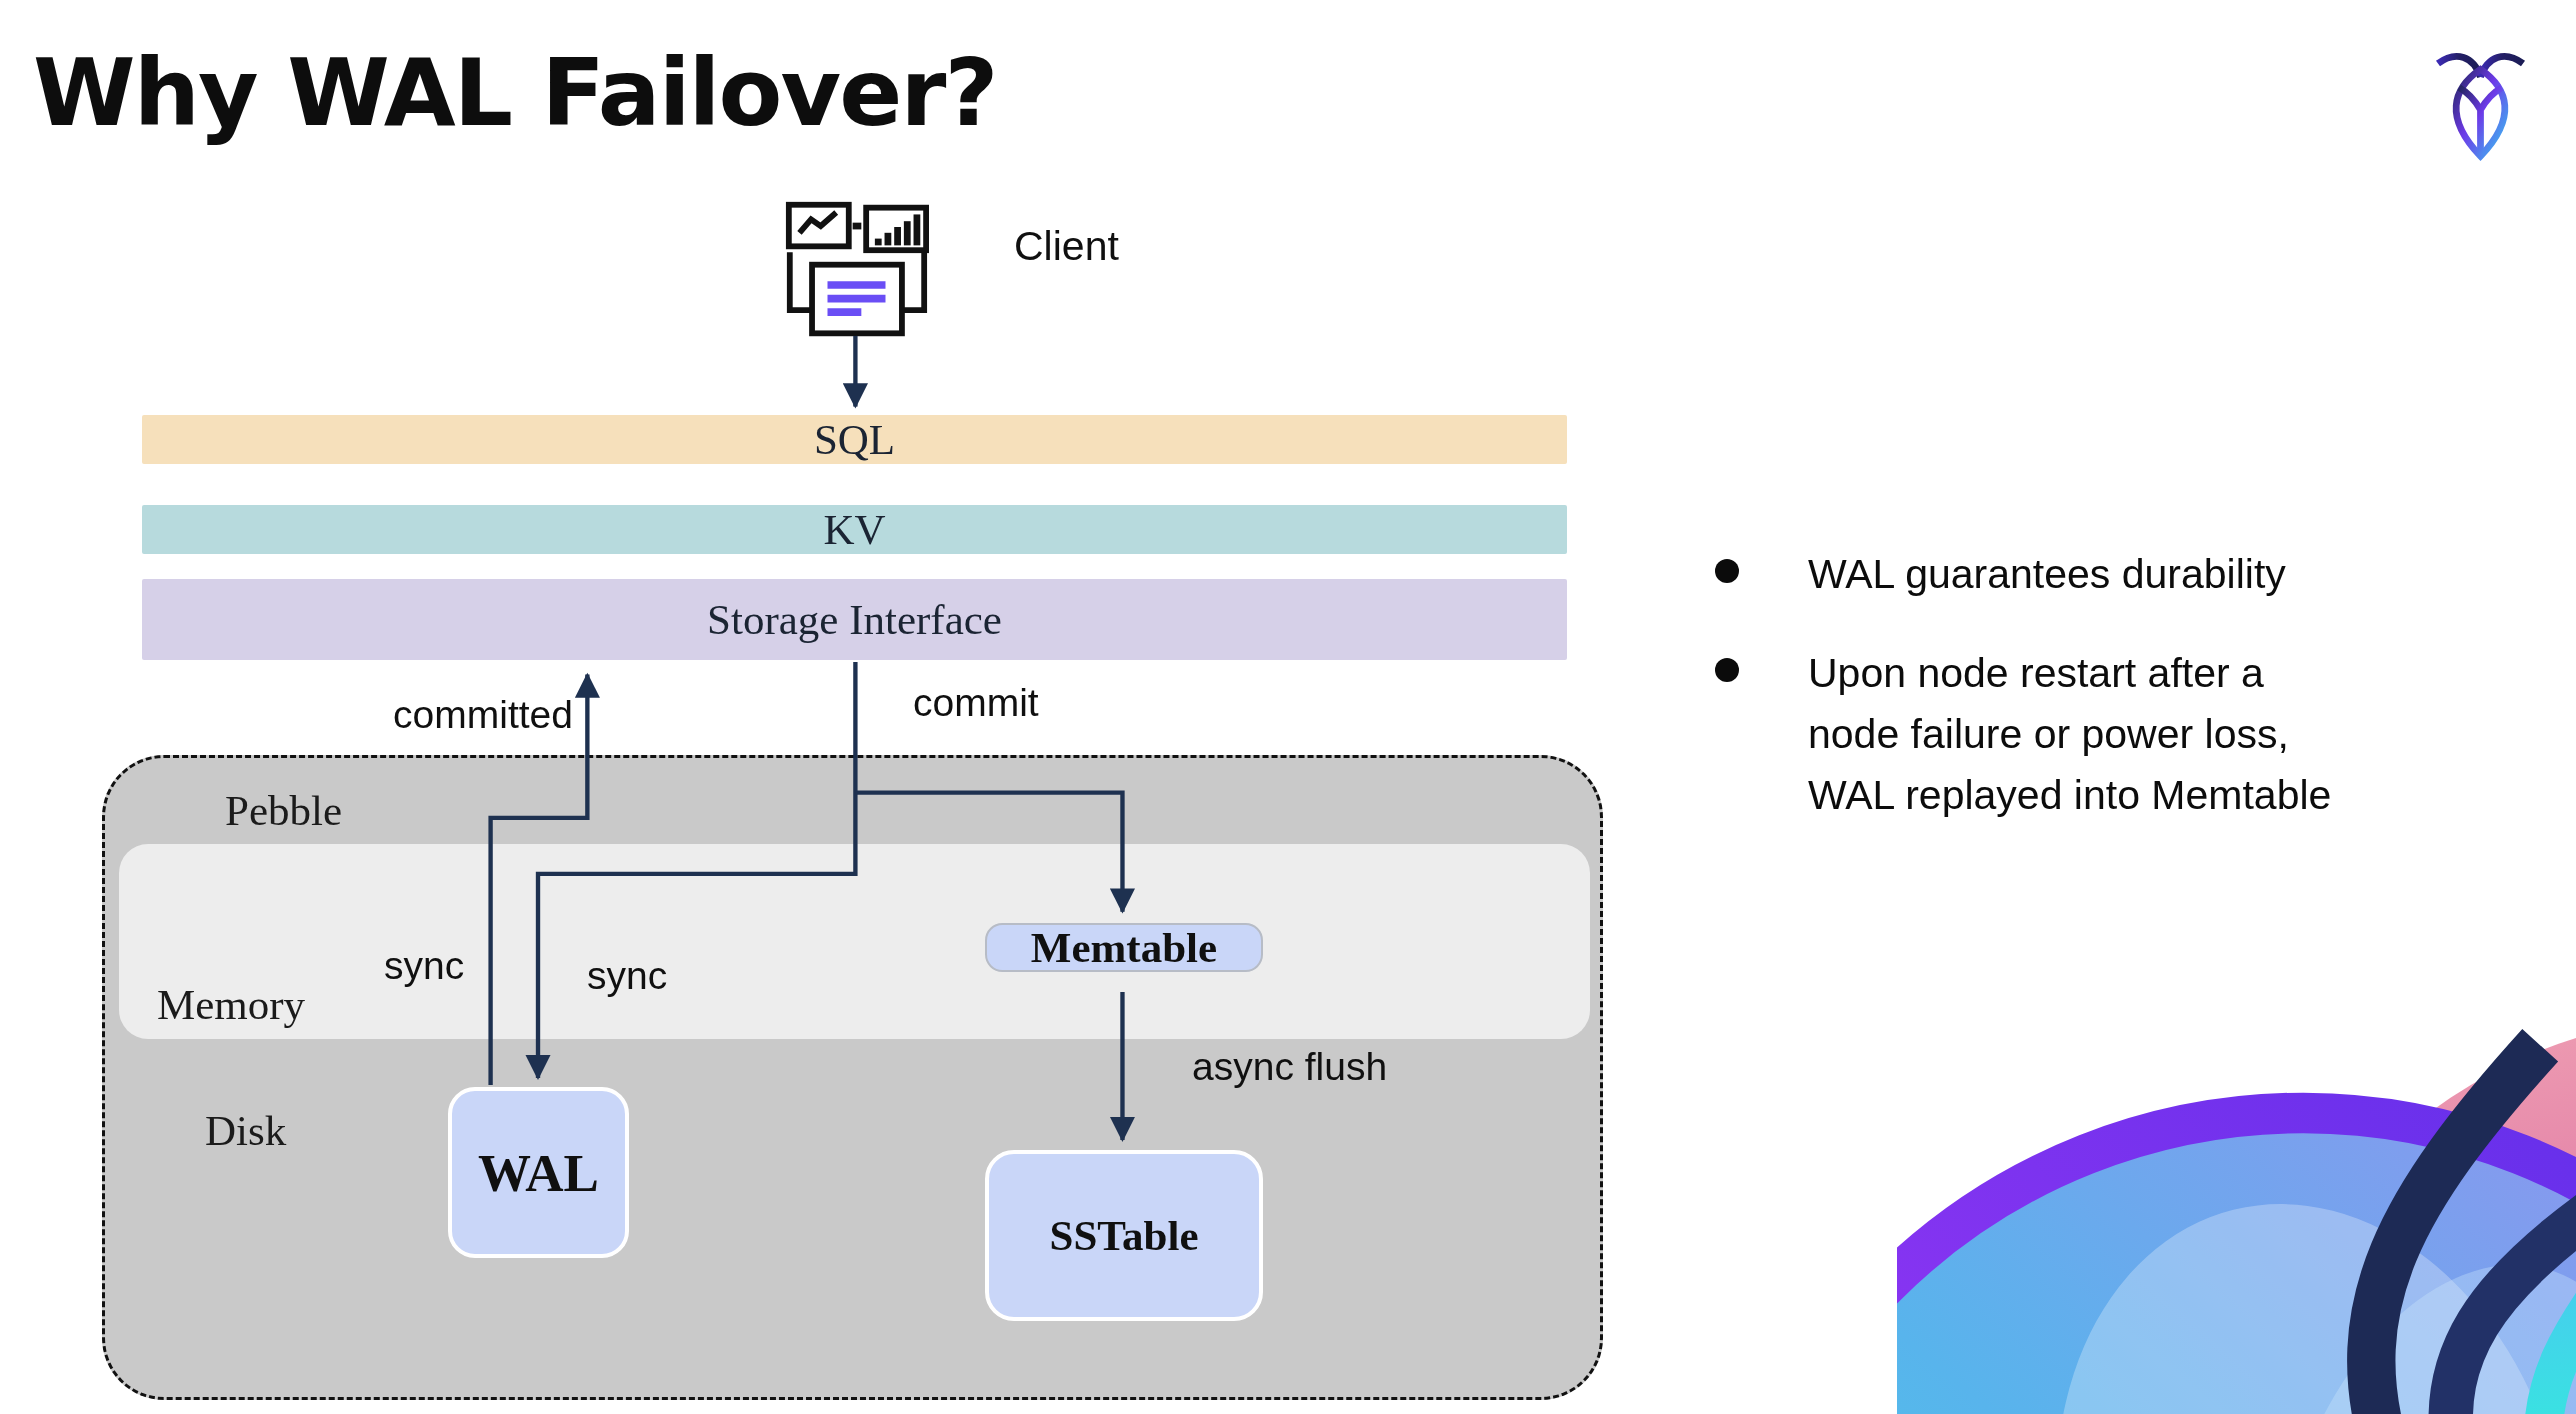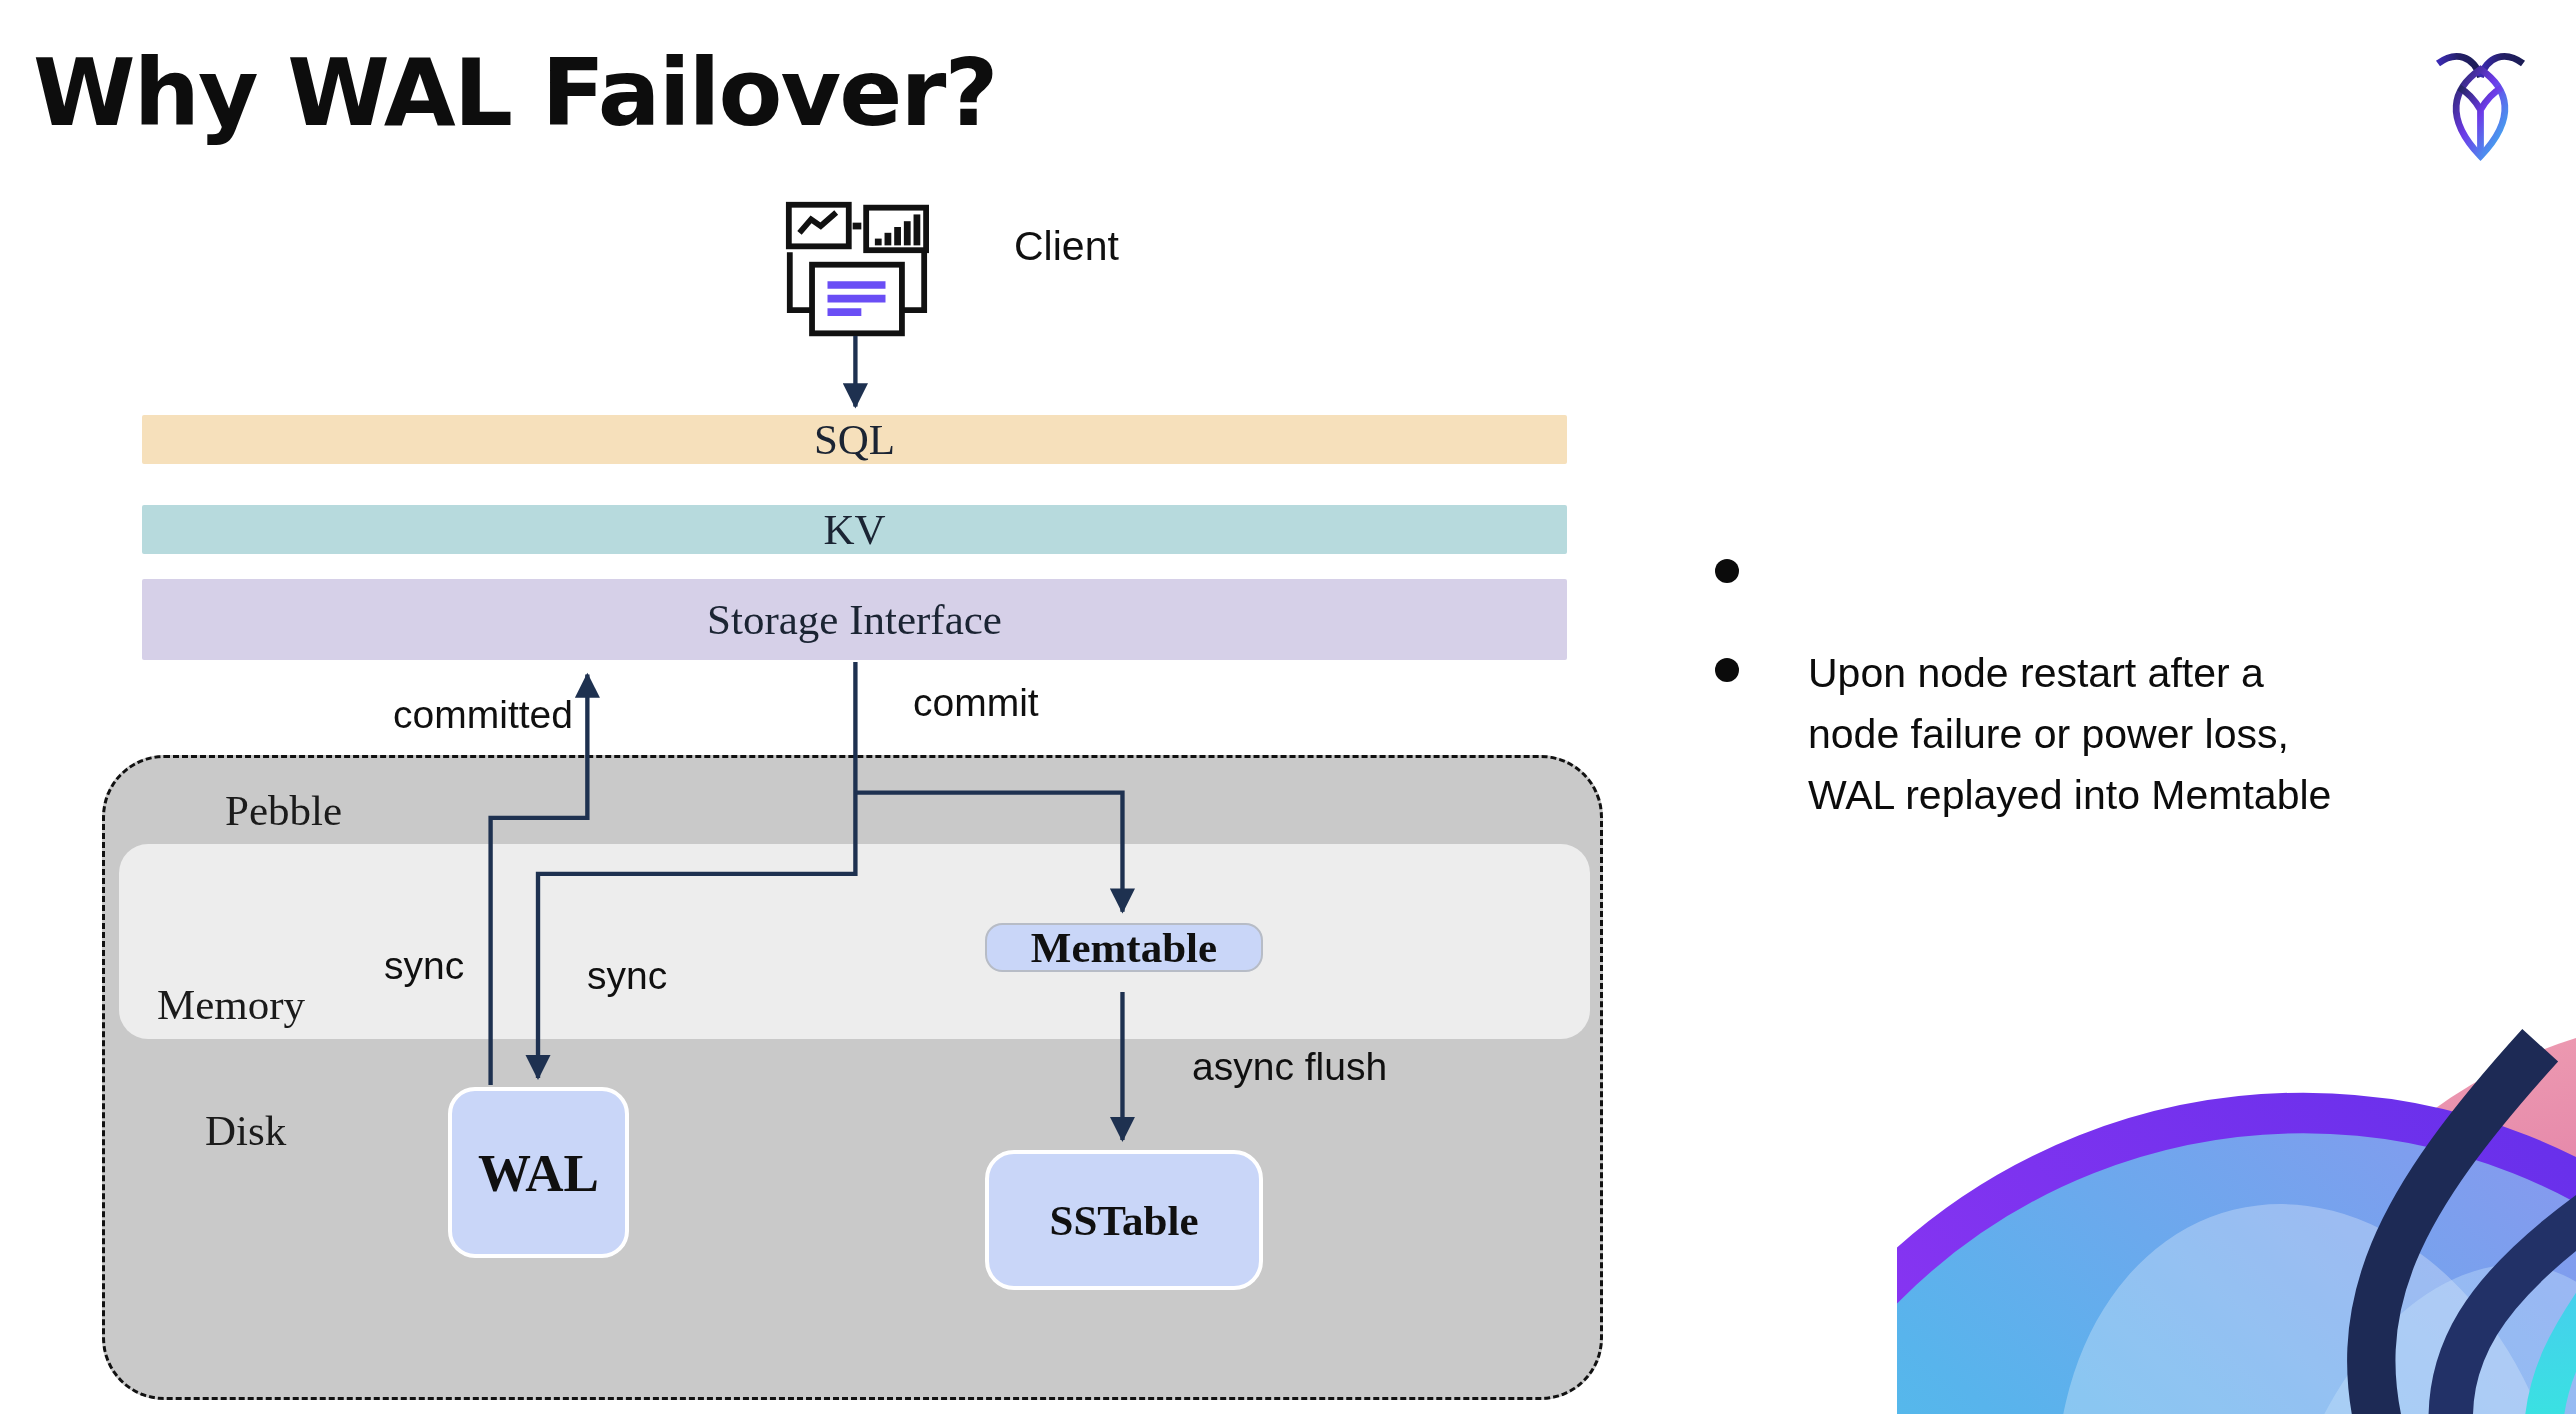--- a/index.html
+++ b/index.html
@@ -157,6 +157,9 @@
 
   <div class="abs bullet bullet-1">
     <span class="dot"></span>
+    <div class="lines">
+      <div>WAL guarantees durability</div>
+    </div>
   </div>
   <div class="abs bullet bullet-2">
     <span class="dot"></span>

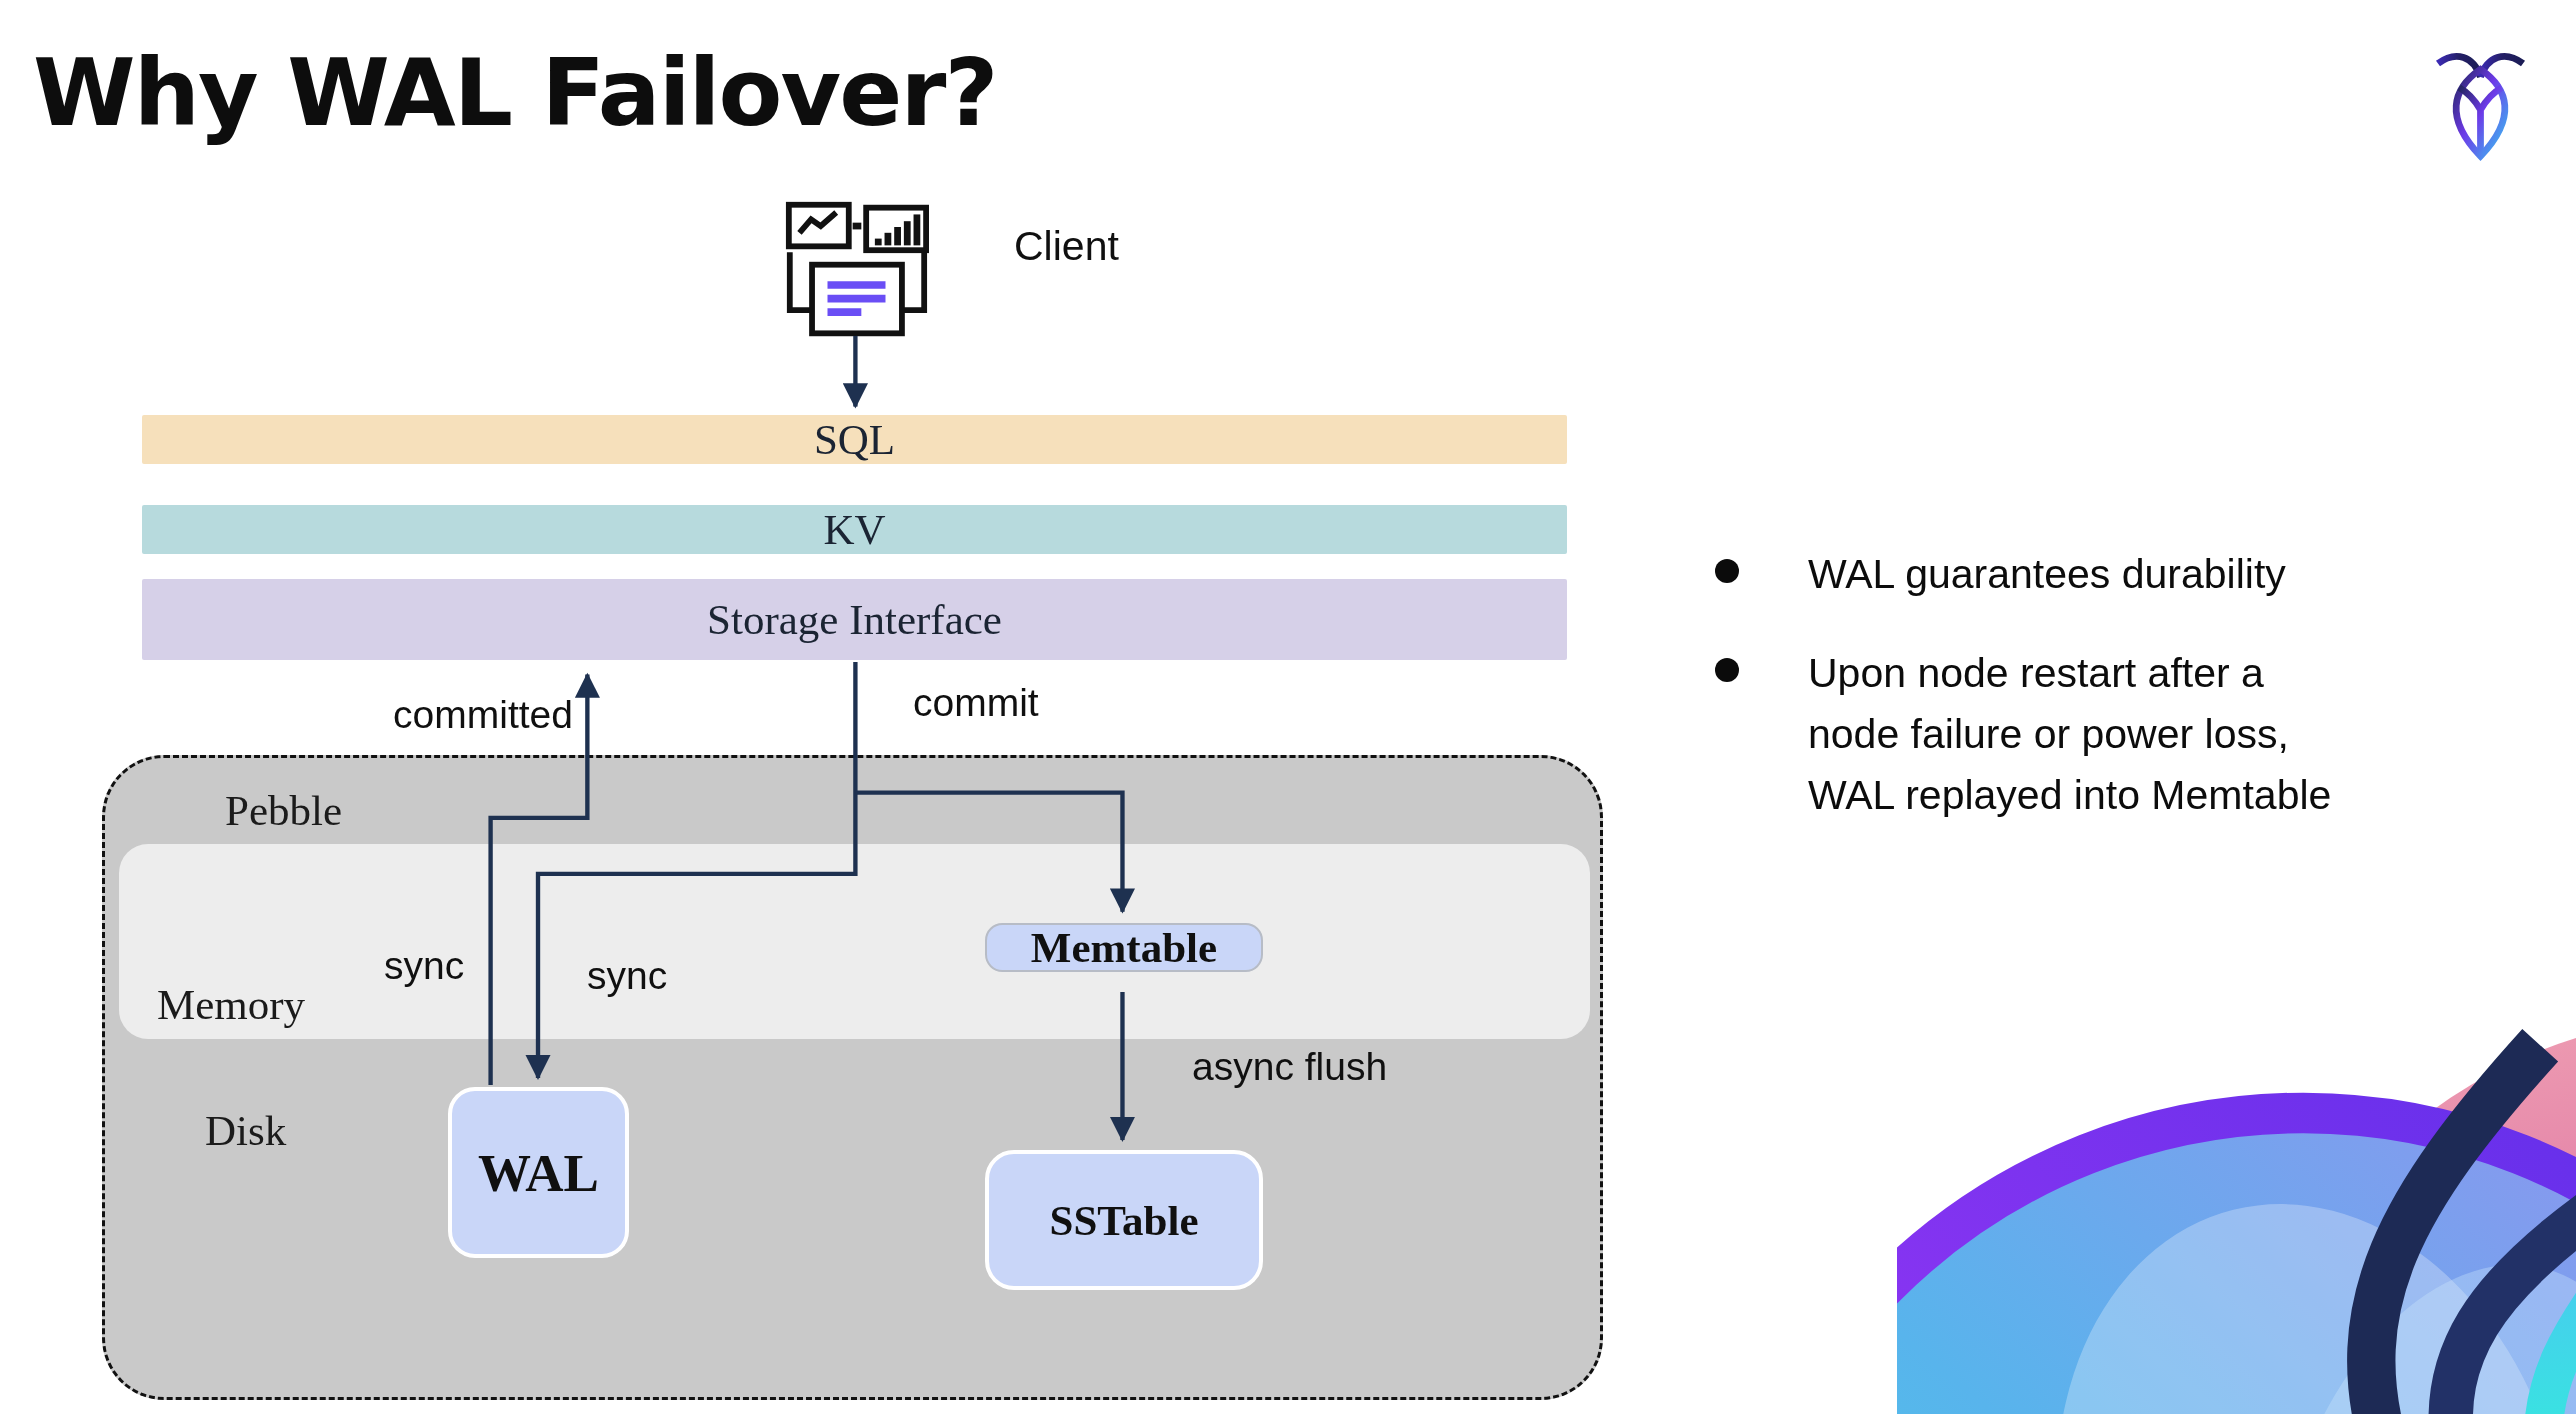--- a/index.html
+++ b/index.html
@@ -33,7 +33,7 @@
         font-family:"Liberation Serif", serif;font-weight:bold;color:#101010;box-sizing:border-box;}
   .node-wal{left:448px;top:1087px;width:181px;height:171px;border:4.8px solid #ffffff;border-radius:27px;font-size:53px;}
   .node-memtable{left:985px;top:923px;width:278px;height:49px;border:2.9px solid #b7bcc6;border-radius:17.4px;font-size:43px;}
-  .node-sstable{left:985px;top:1150px;width:278px;height:140px;border:4.8px solid #ffffff;border-radius:29px;font-size:43px;align-items:center;}
+  .node-sstable{left:985px;top:1150px;width:278px;height:171px;border:4.8px solid #ffffff;border-radius:29px;font-size:43px;align-items:center;}
 
   
   .edge-label{font-size:39px;color:#101010;white-space:nowrap;}

